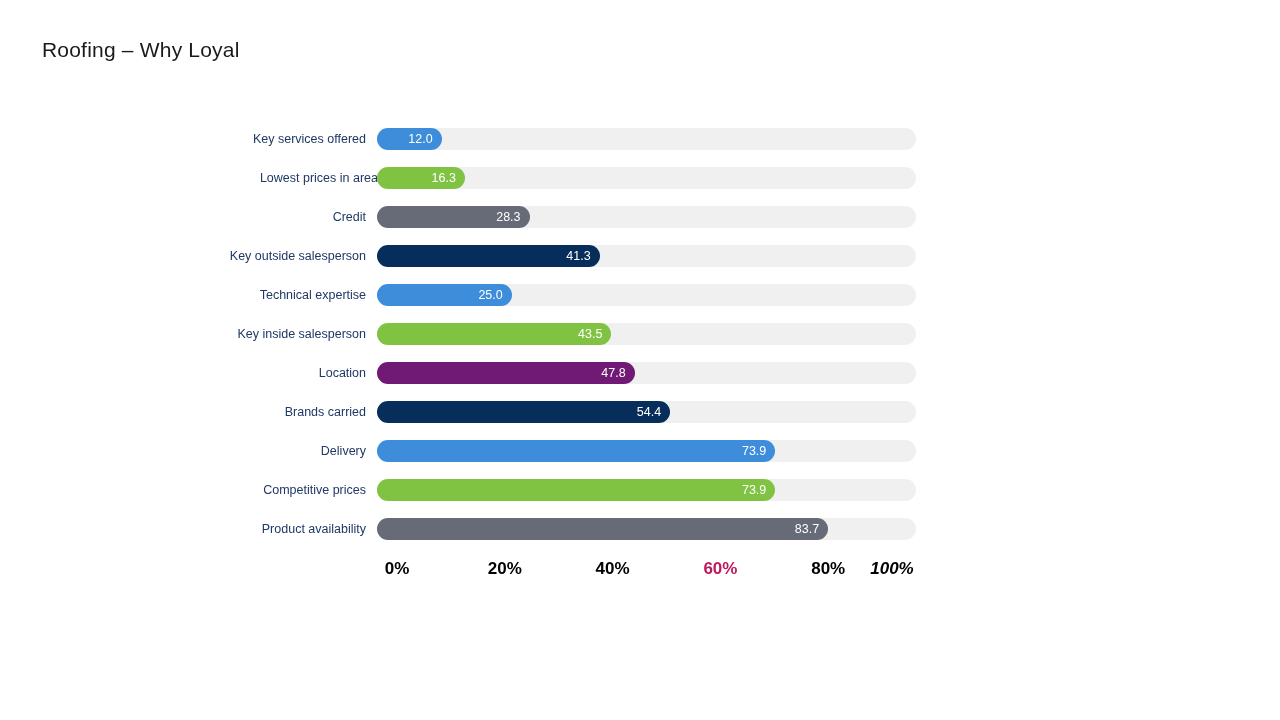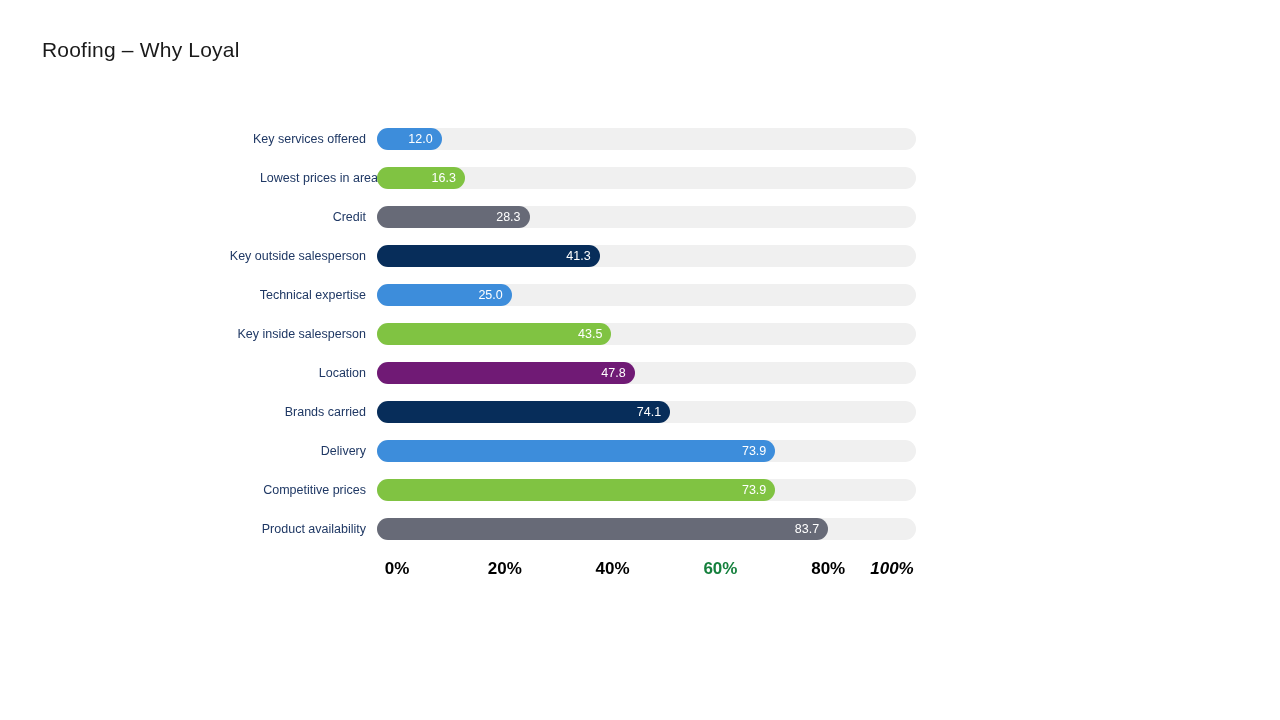--- a/index.html
+++ b/index.html
@@ -179,7 +179,7 @@
         <div class="cat-label">Brands carried</div>
         <div class="track" style="width: 539px; background: rgb(240, 240, 240);">
           <div class="bar" style="width: 293.216px; background: rgb(7, 45, 90);">
-            <span class="bar-value" style="color: rgb(255, 255, 255);">74.1</span>
+            <span class="bar-value" style="color: rgb(255, 255, 255);">54.4</span>
           </div>
         </div>
       </div>

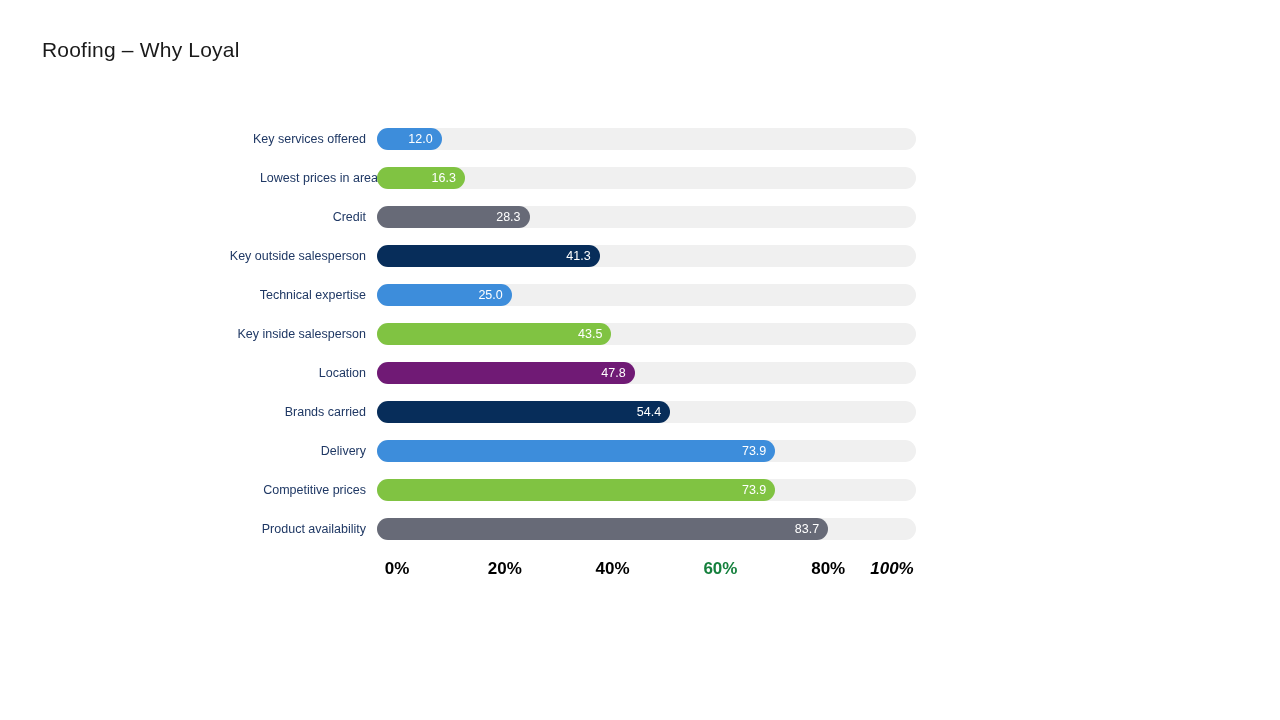--- a/index.html
+++ b/index.html
@@ -213,7 +213,7 @@
       <div class="tick-label" style="left: 397px; color: rgb(0, 0, 0);">0%</div>
       <div class="tick-label" style="left: 504.8px; color: rgb(0, 0, 0);">20%</div>
       <div class="tick-label" style="left: 612.6px; color: rgb(0, 0, 0);">40%</div>
-      <div class="tick-label" style="left: 720.4px; color: #15803d;">60%</div>
+      <div class="tick-label" style="left: 720.4px; color: #be185d;">60%</div>
       <div class="tick-label" style="left: 828.2px; color: rgb(0, 0, 0);">80%</div>
       <div class="tick-label" style="left: 892px; color: rgb(0, 0, 0); font-style: italic;">100%</div>
     </div>

